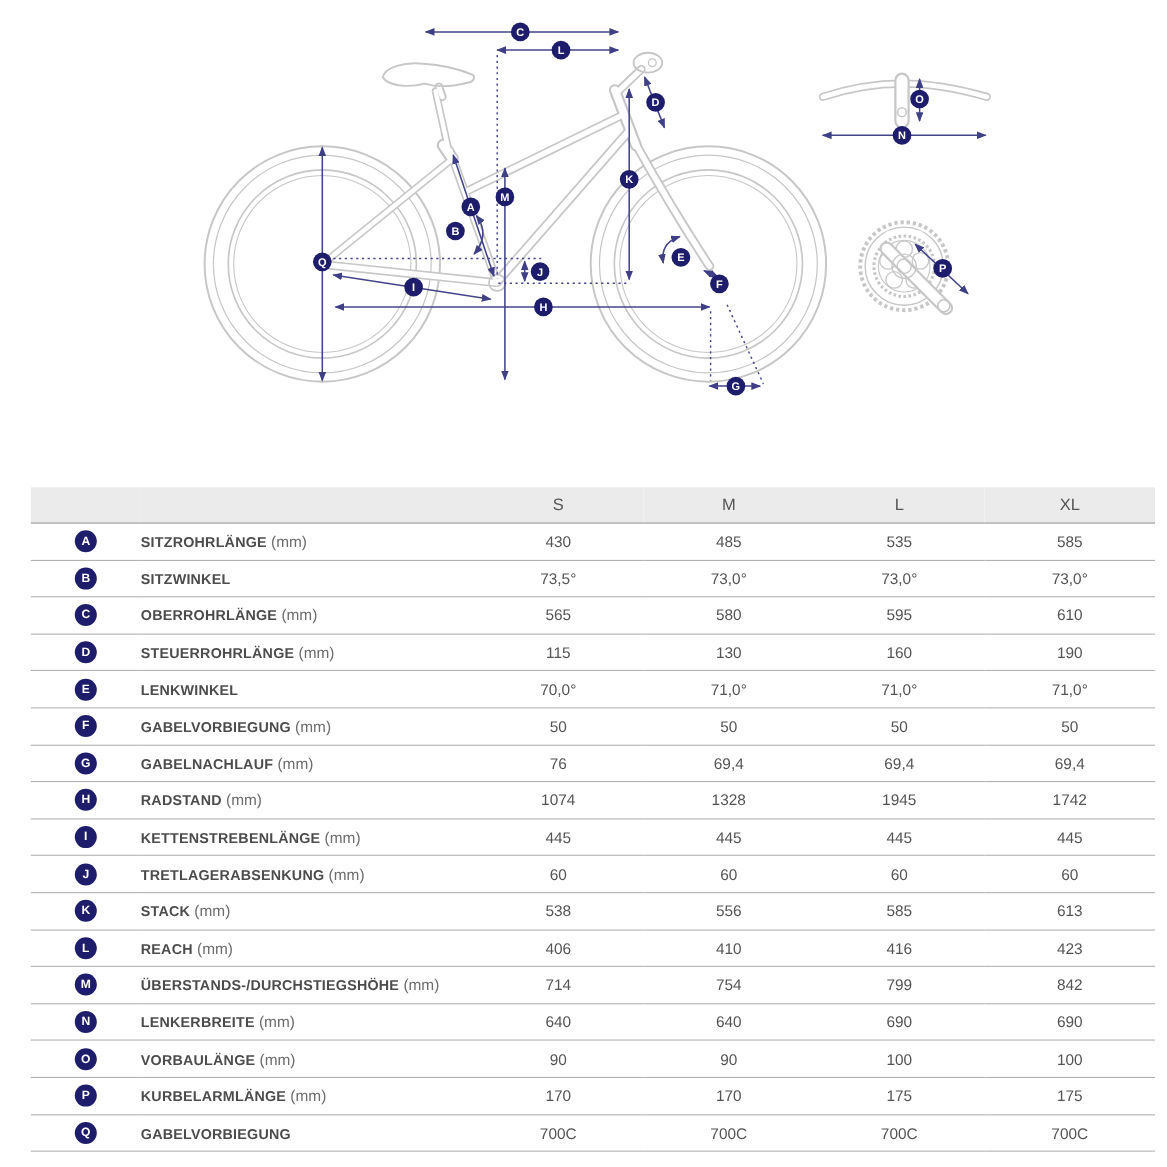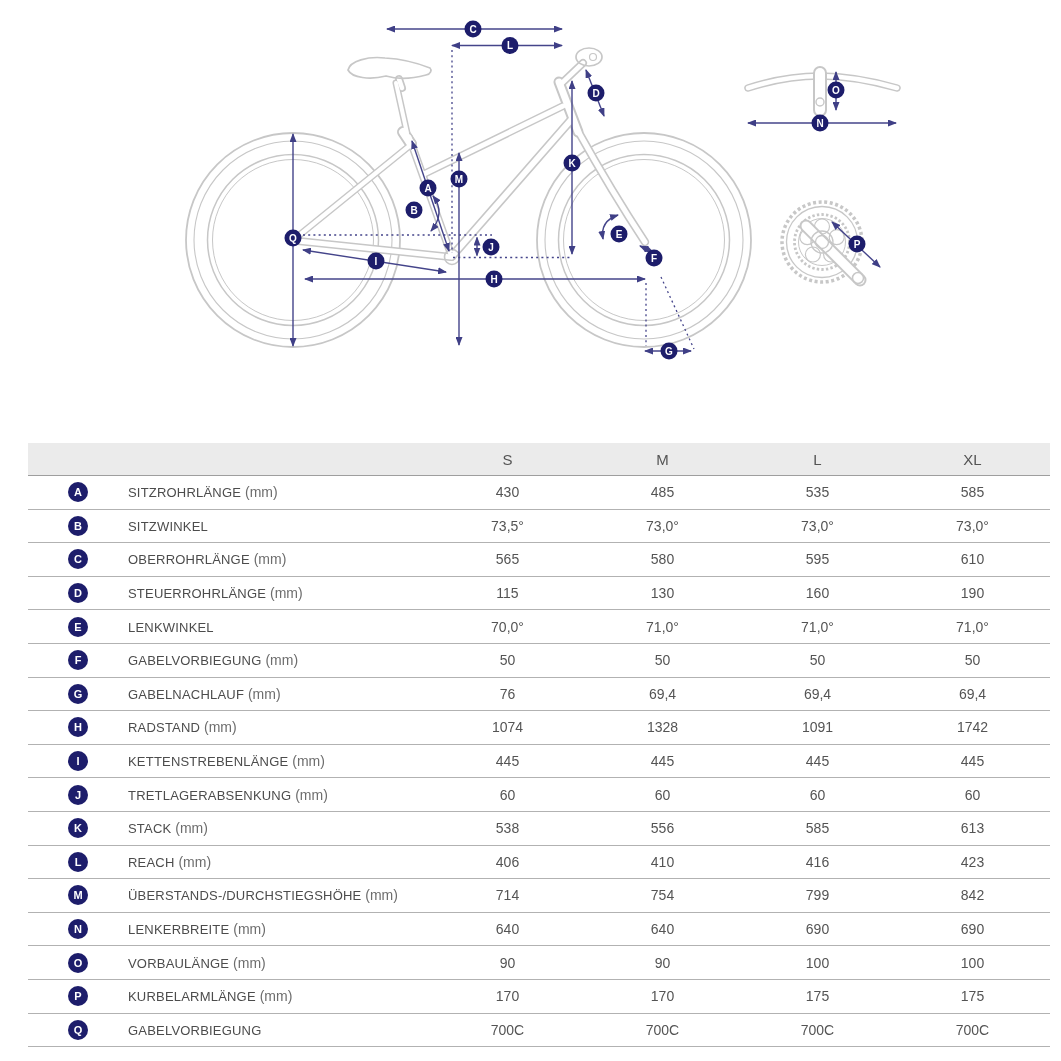--- a/index.html
+++ b/index.html
@@ -14,7 +14,7 @@
   .badge{display:inline-block;width:20px;height:20px;border-radius:50%;background:#1d1d6b;color:#fff;
     font-size:11px;font-weight:700;line-height:20px;text-align:center;margin-left:40px;vertical-align:middle;}
   td.c-label{text-align:left;padding-left:2px;}
-  .lbl{font-weight:400;font-size:13px;color:#4c4c4c;letter-spacing:.2px;}
+  .lbl{font-weight:700;font-size:13px;color:#4c4c4c;letter-spacing:.2px;}
   .unit{font-size:14px;color:#6d6d6d;}
   td.c-val{text-align:center;}
   

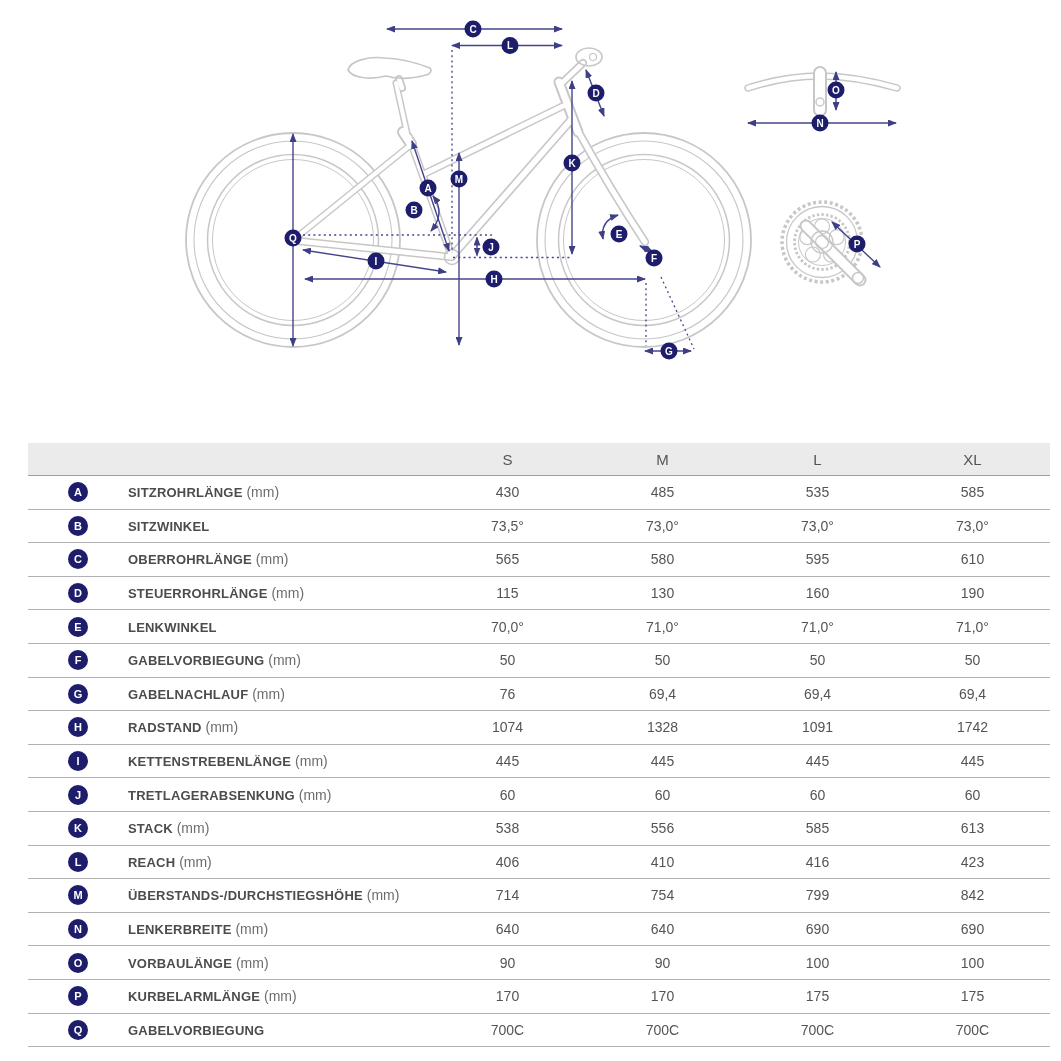--- a/index.html
+++ b/index.html
@@ -295,7 +295,7 @@
         <td class="c-label"><span class="lbl">RADSTAND</span> <span class="unit">(mm)</span></td>
         <td class="c-val">1074</td>
         <td class="c-val">1328</td>
-        <td class="c-val">1091</td>
+        <td class="c-val">1945</td>
         <td class="c-val">1742</td>
       </tr>
       <tr>

